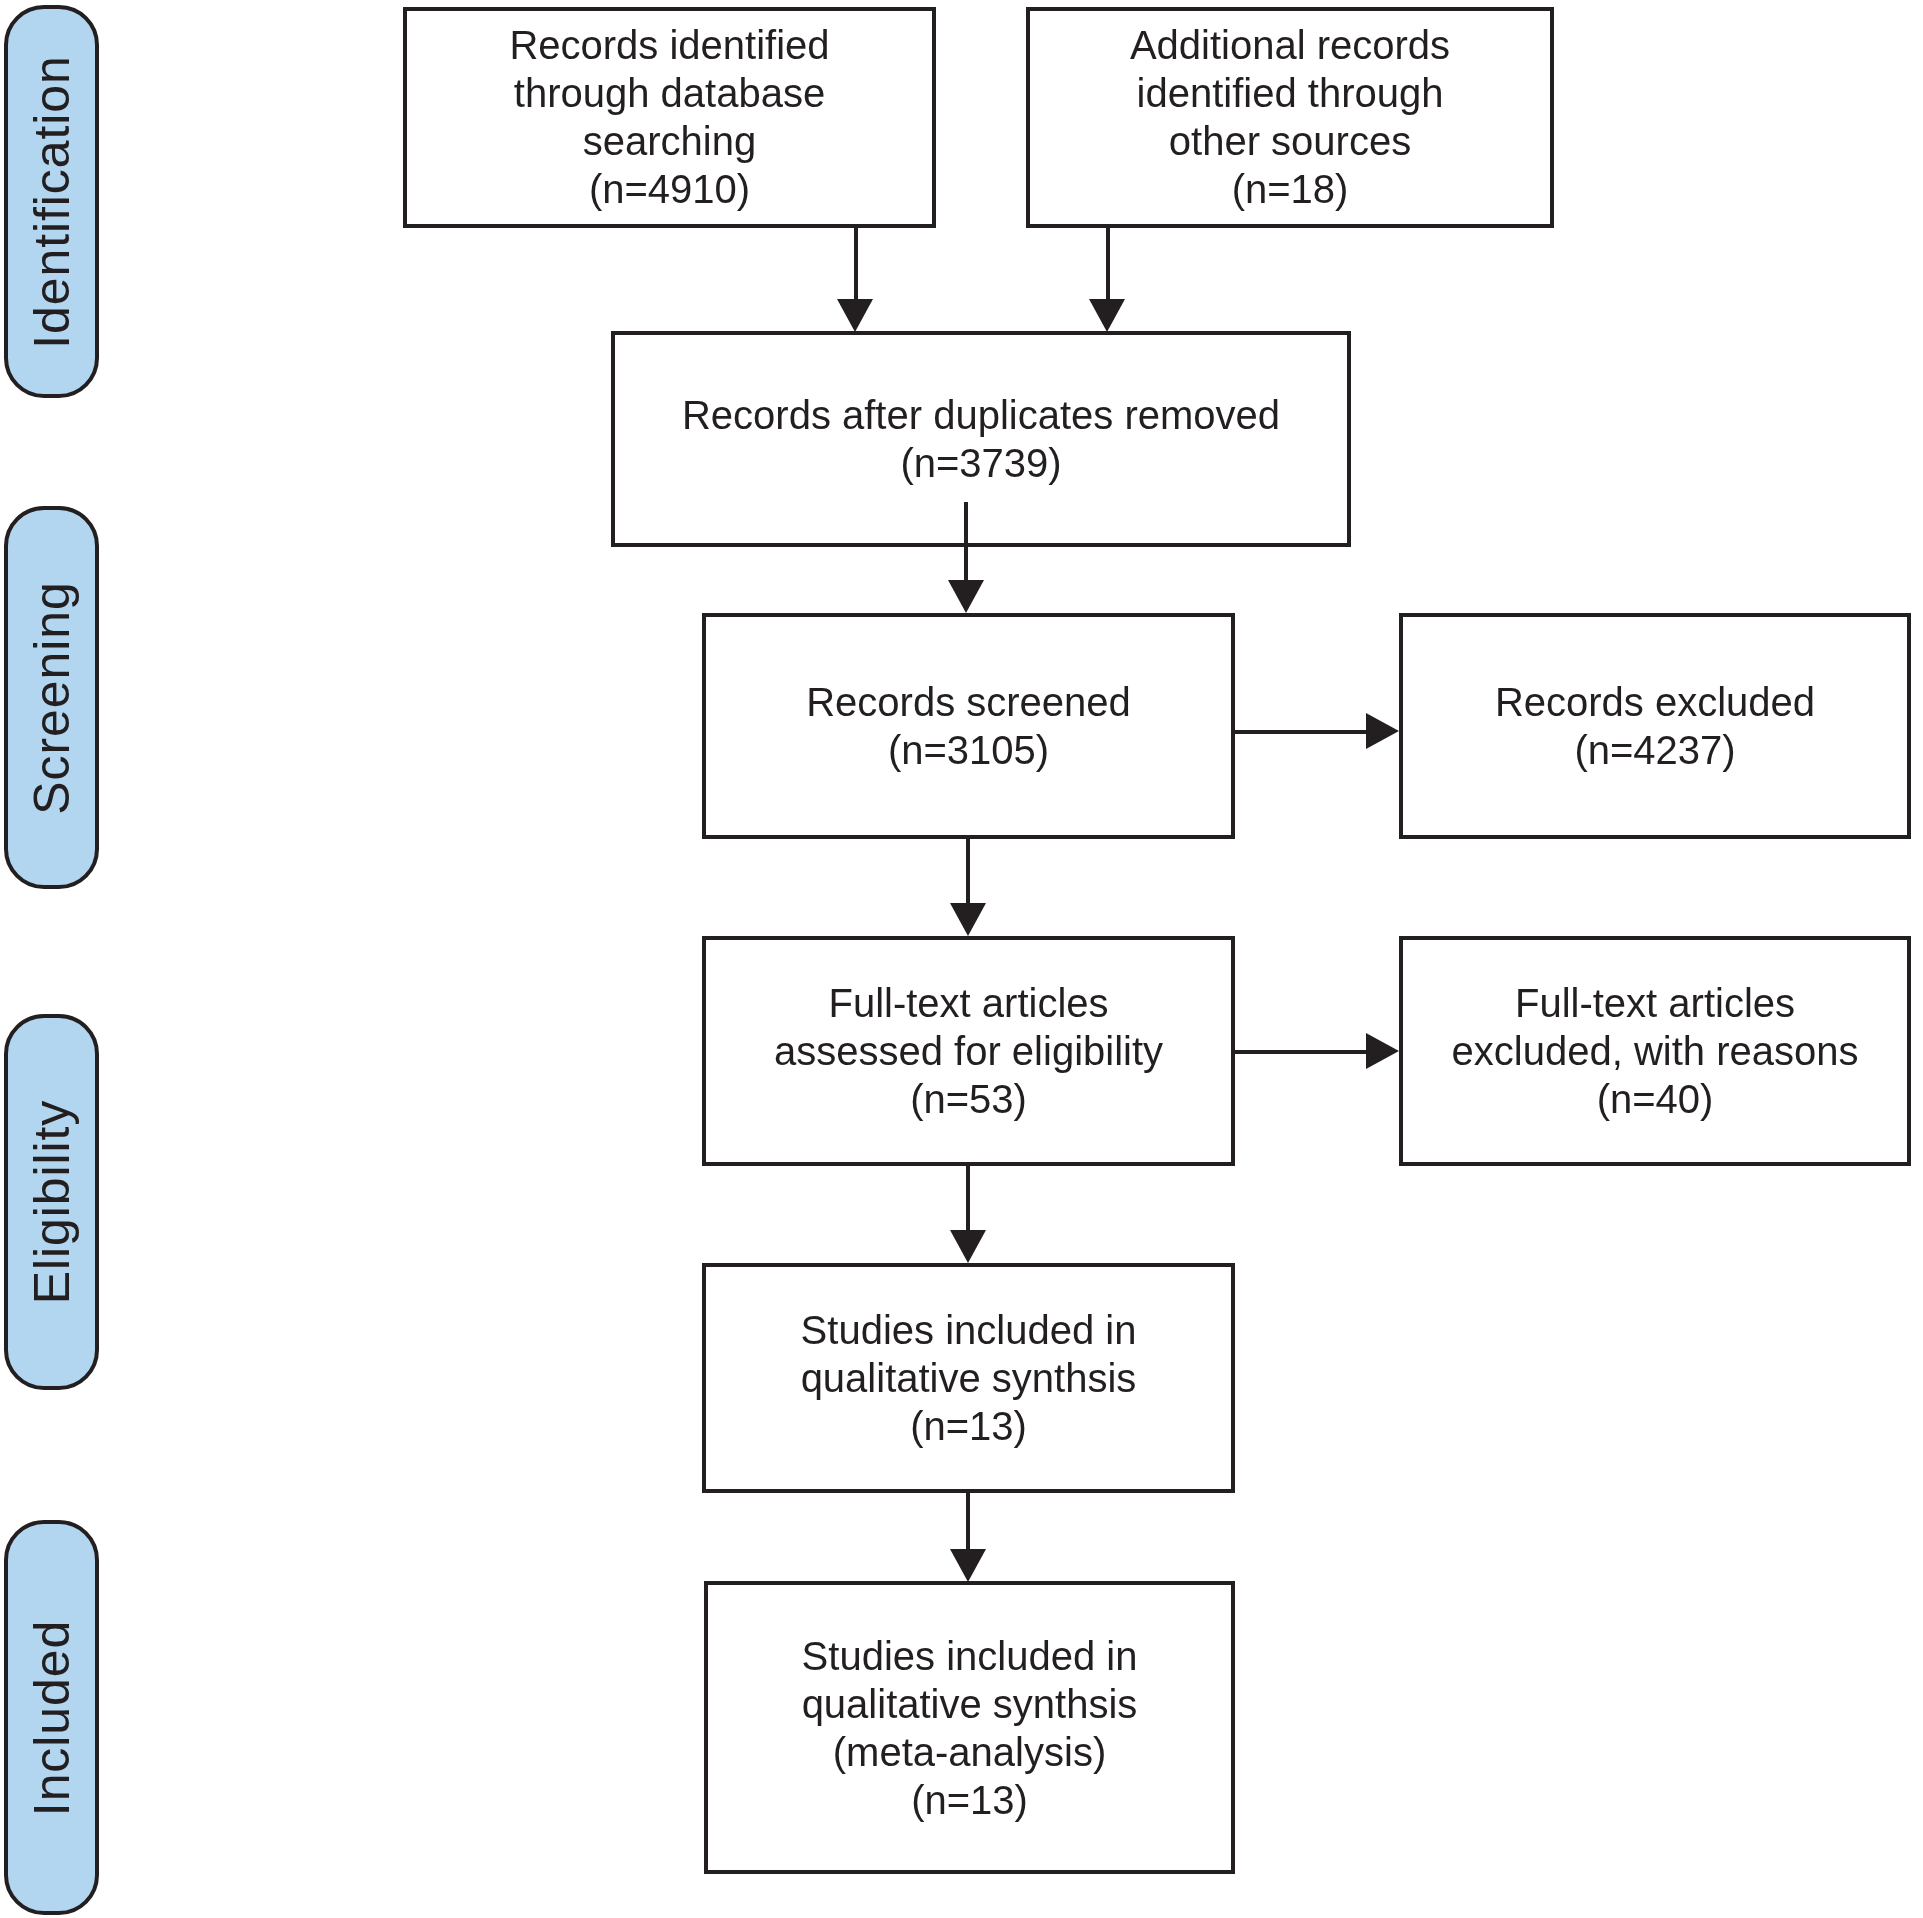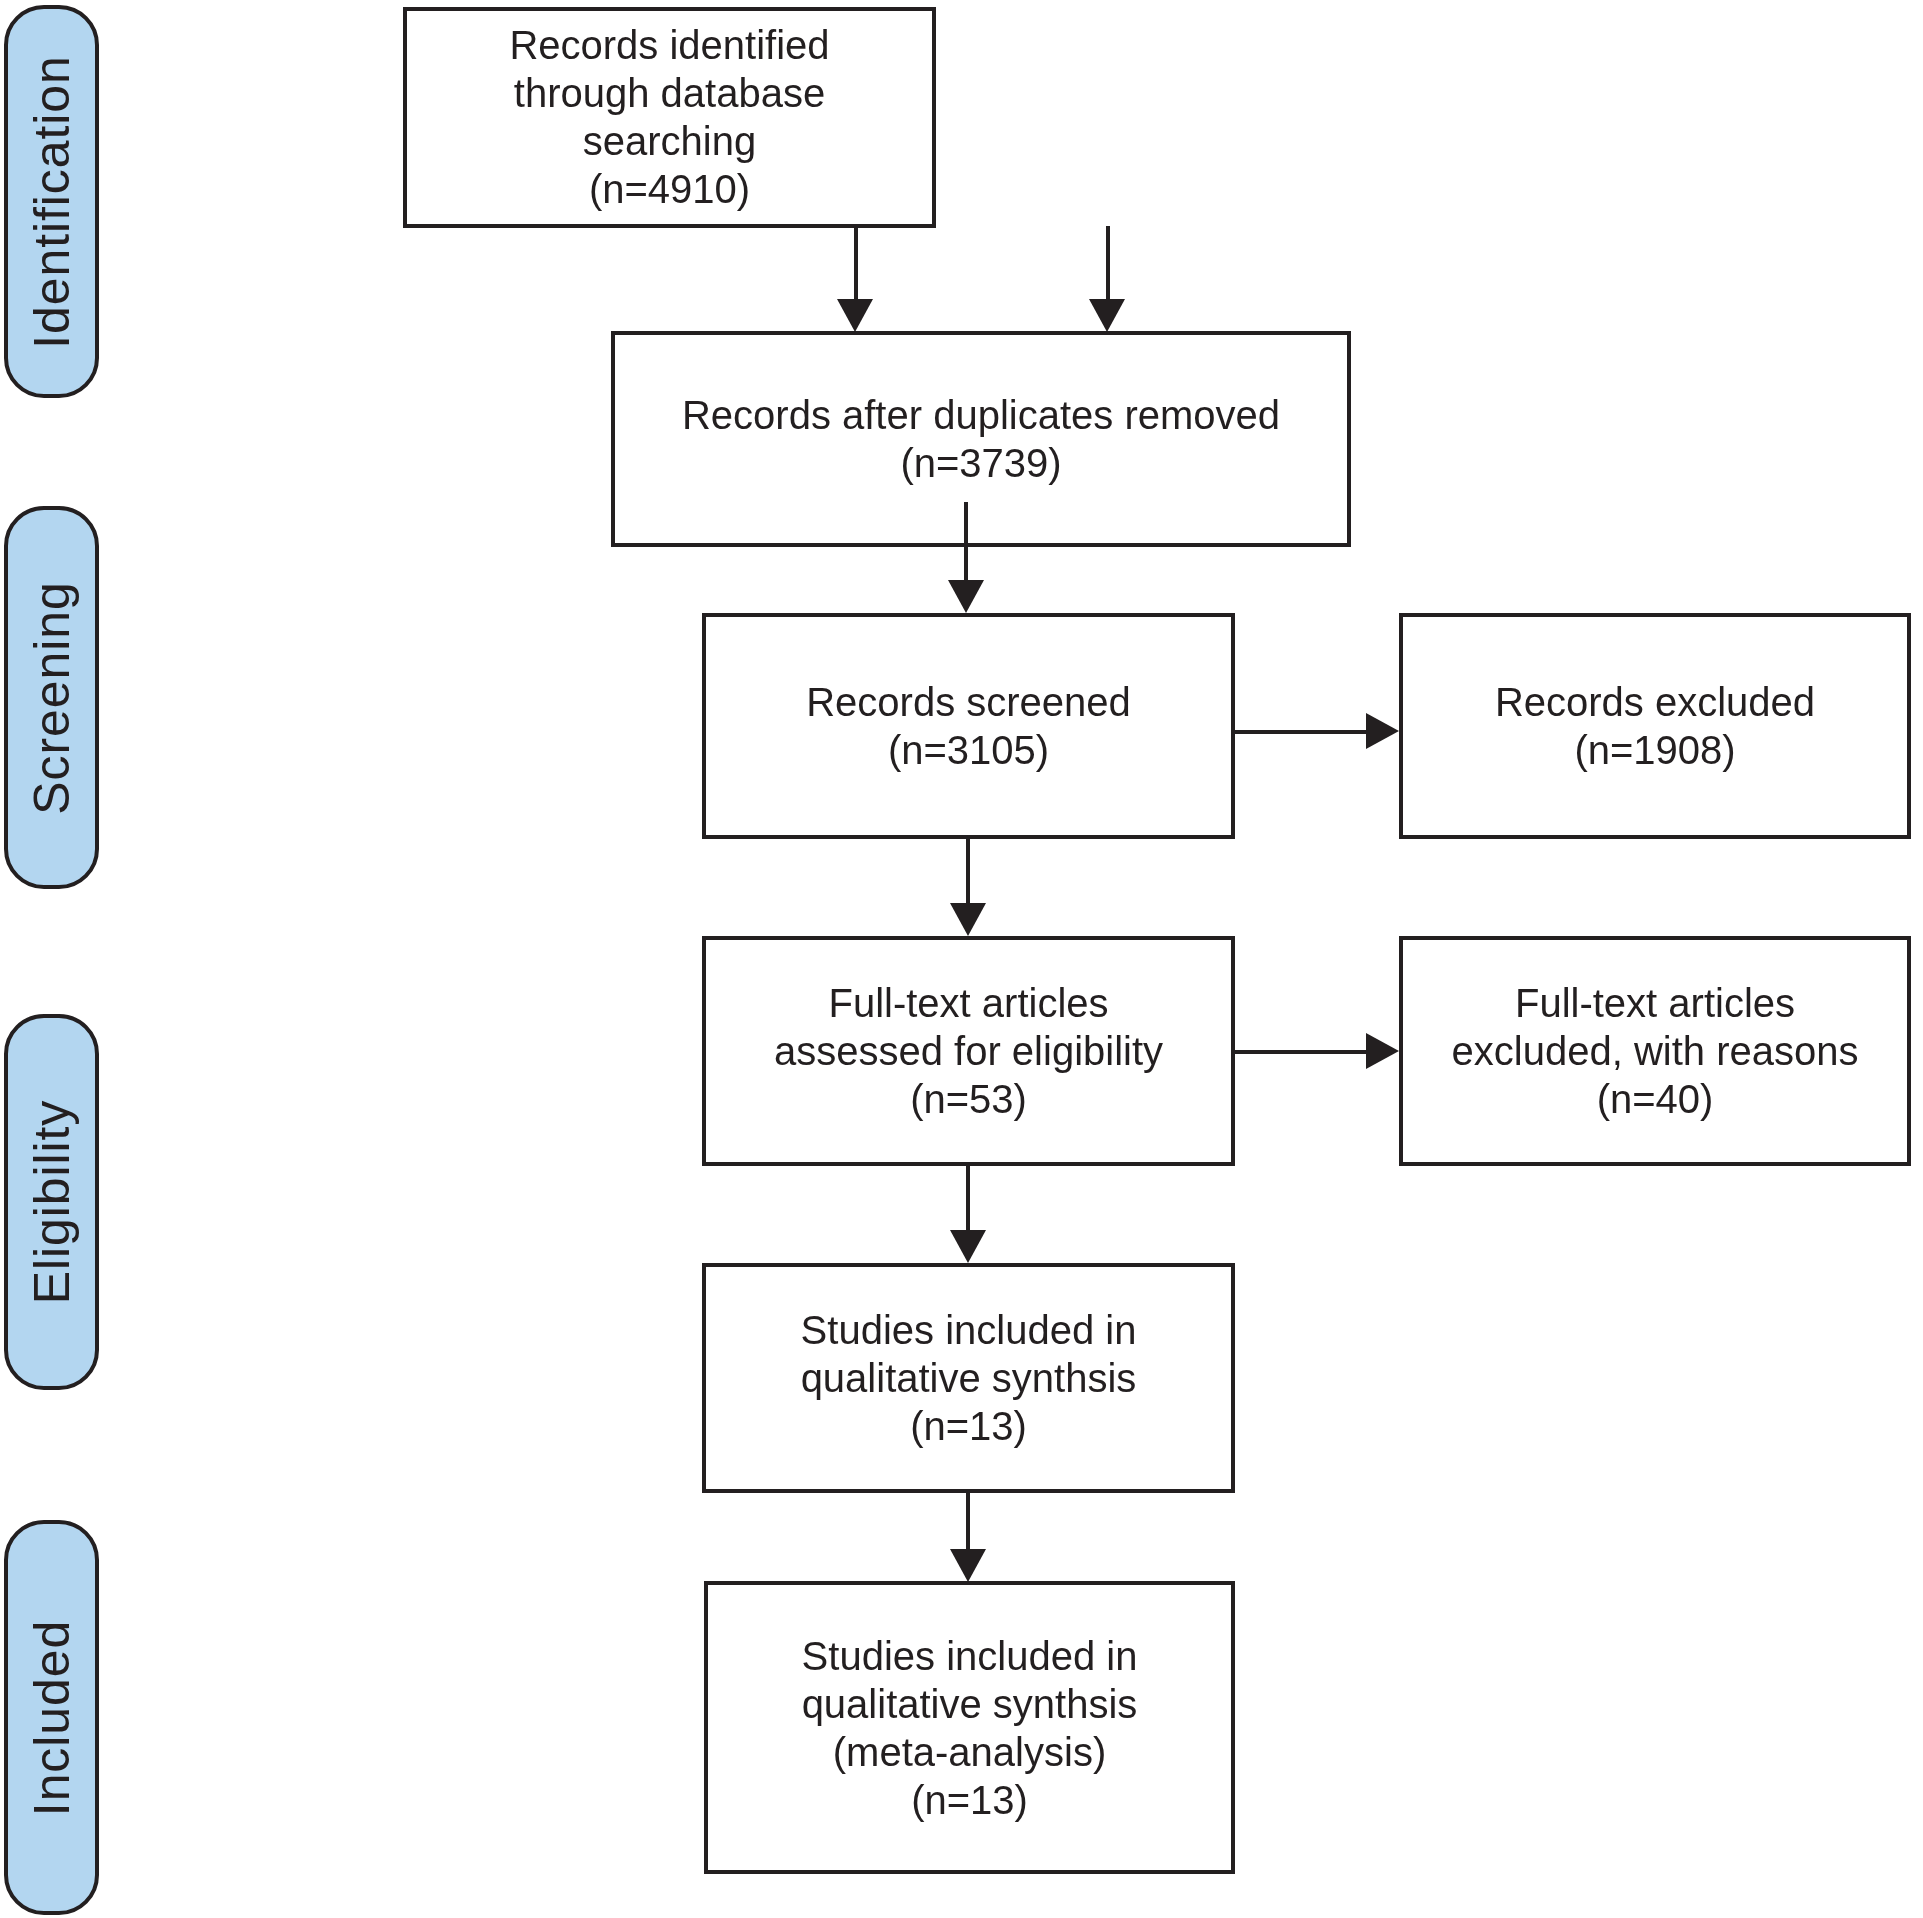--- a/index.html
+++ b/index.html
@@ -93,6 +93,12 @@
 (n=4910)</div>
   </div>
 
+  <div class="flow-box" style="left:1026px; top:6.9px; width:528px; height:221px;">
+    <div class="box-text">Additional records
+identified through
+other sources
+(n=18)</div>
+  </div>
 
   <div class="flow-box" style="left:611px; top:331px; width:740px; height:216px;">
     <div class="box-text">Records after duplicates removed

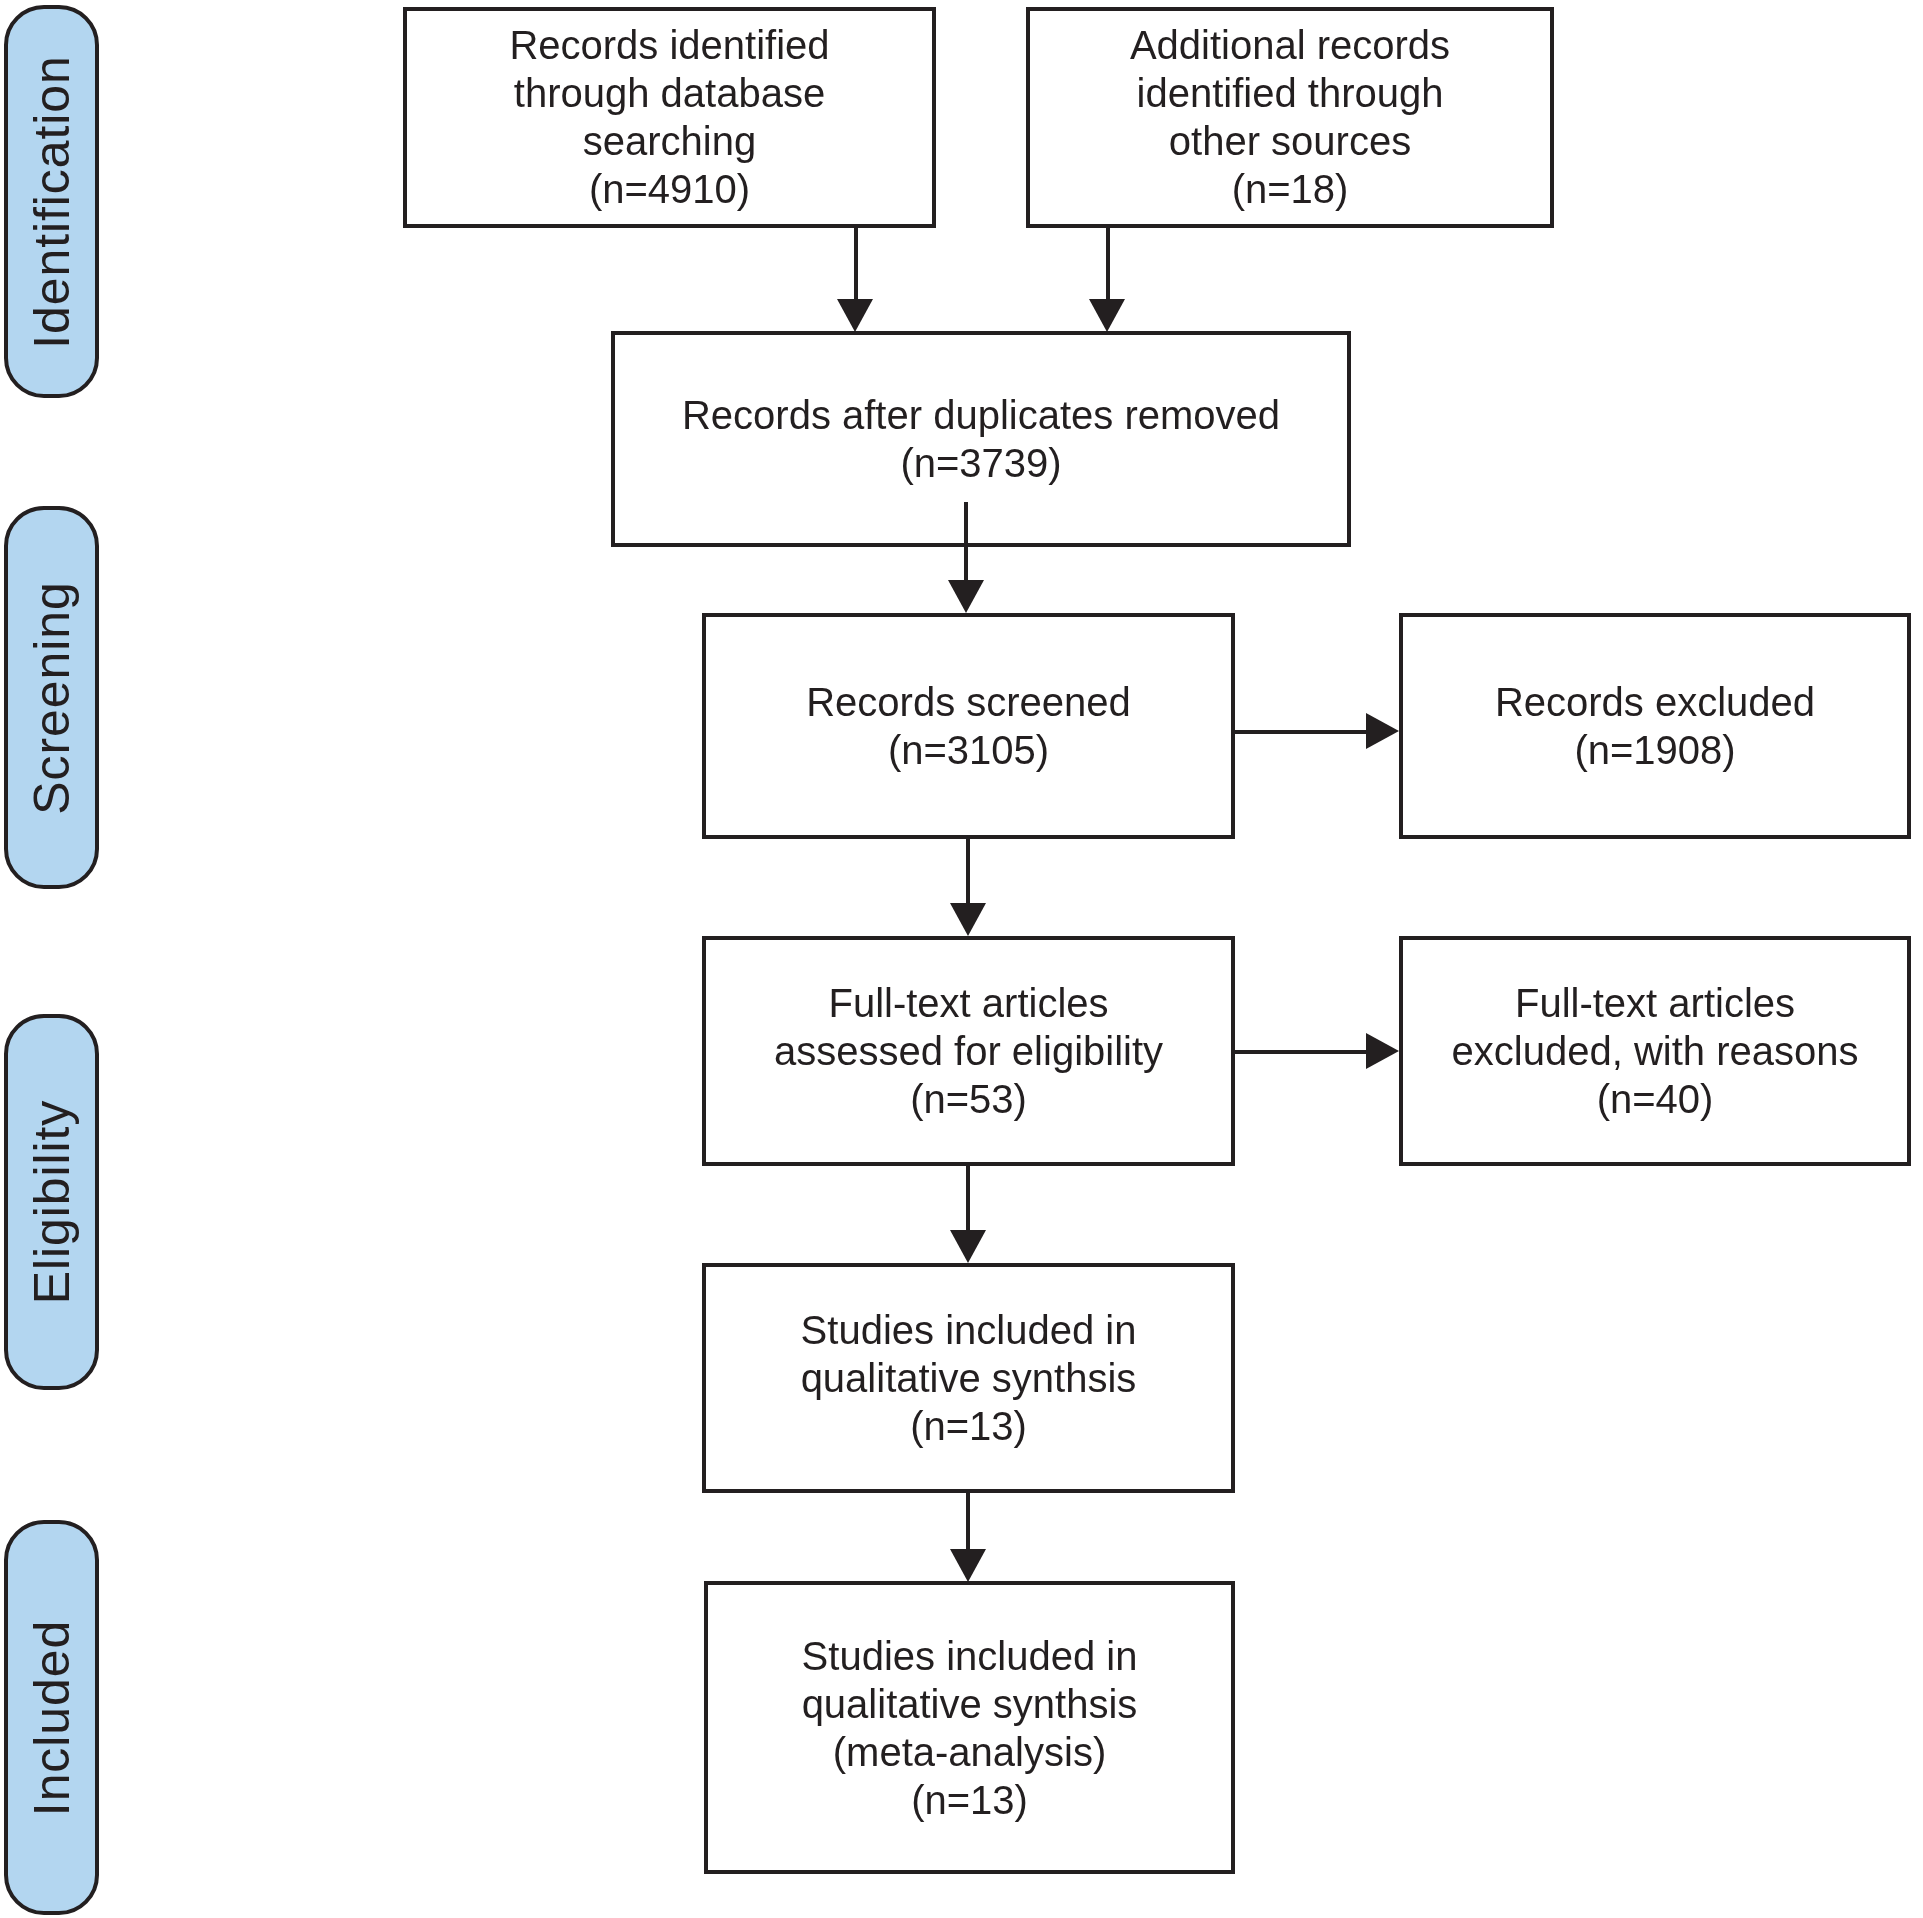--- a/index.html
+++ b/index.html
@@ -112,7 +112,7 @@
 
   <div class="flow-box" style="left:1399px; top:613px; width:512px; height:226px;">
     <div class="box-text">Records excluded
-(n=1908)</div>
+(n=4237)</div>
   </div>
 
   <div class="flow-box" style="left:702px; top:936px; width:533px; height:230px;">

